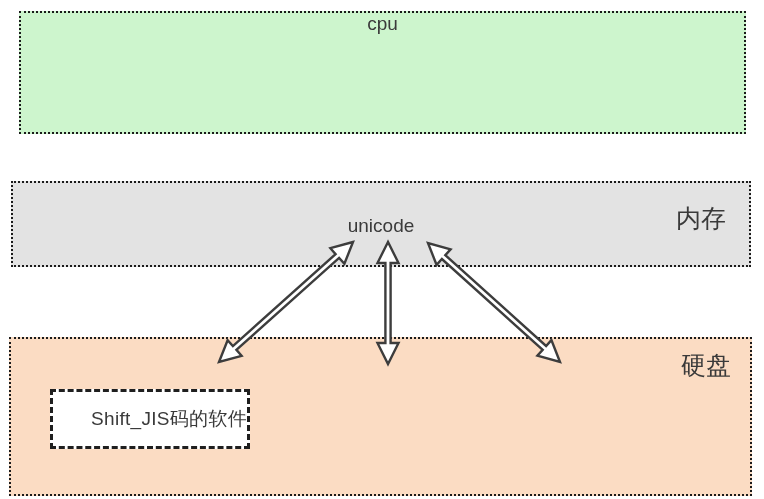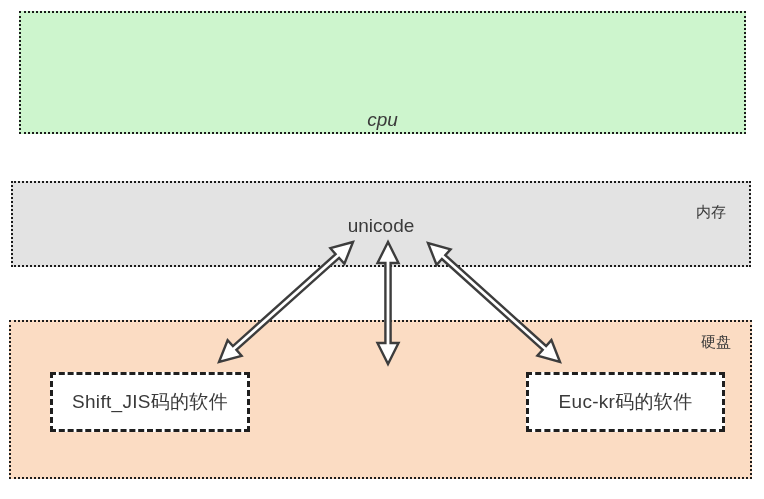--- a/index.html
+++ b/index.html
@@ -22,7 +22,7 @@
   .cpu-layer {
     left: 19px; top: 11px; width: 727px; height: 123px;
     background: var(--cpu-fill, #cdf5cd);
-    display: flex; align-items: flex-end; justify-content: center; font-style: italic;
+    display: flex; align-items: flex-start; justify-content: center;
   }
   .memory-layer {
     left: 11px; top: 181px; width: 740px; height: 86px;

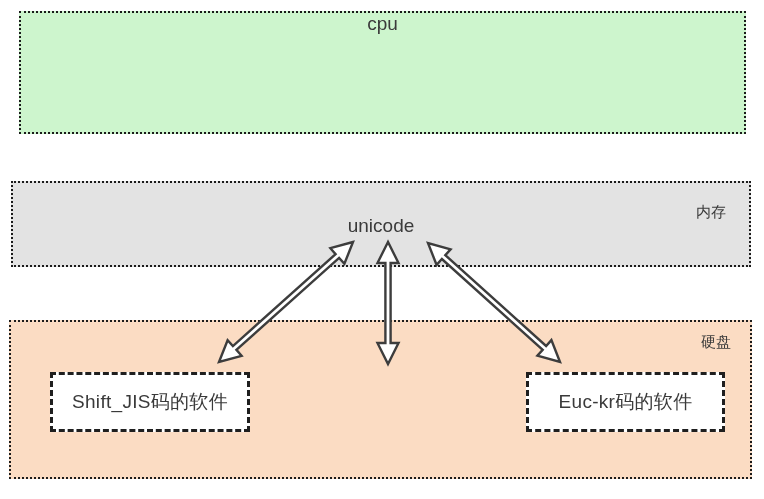--- a/index.html
+++ b/index.html
@@ -46,7 +46,7 @@
   }
   .corner-tag {
     position: absolute;
-    font-size: 15px;
+    font-size: 25px;
     line-height: 1.2;
     color: var(--text, #3a3a3a);
   }

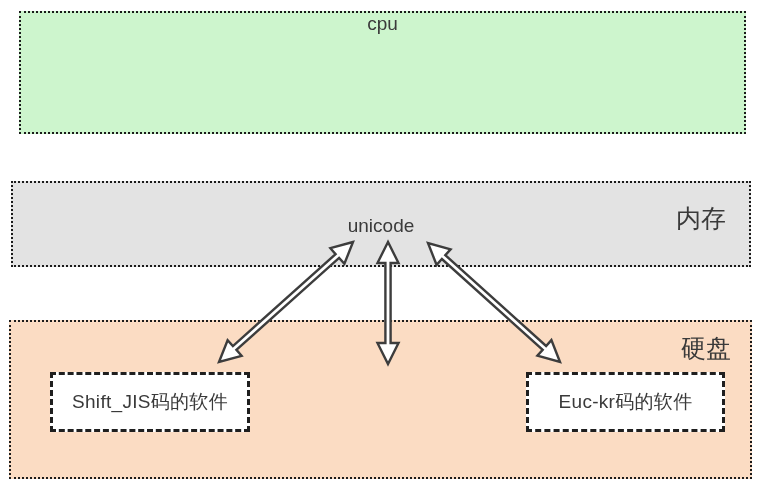--- a/index.html
+++ b/index.html
@@ -30,7 +30,7 @@
     padding-left: 9px;
   }
   .disk-layer {
-    left: 9px; top: 320px; width: 743px; height: 159px;
+    left: 9px; top: 337px; width: 743px; height: 159px;
     background: var(--disk-fill, #fbdcc3);
   }
   .layer-label {

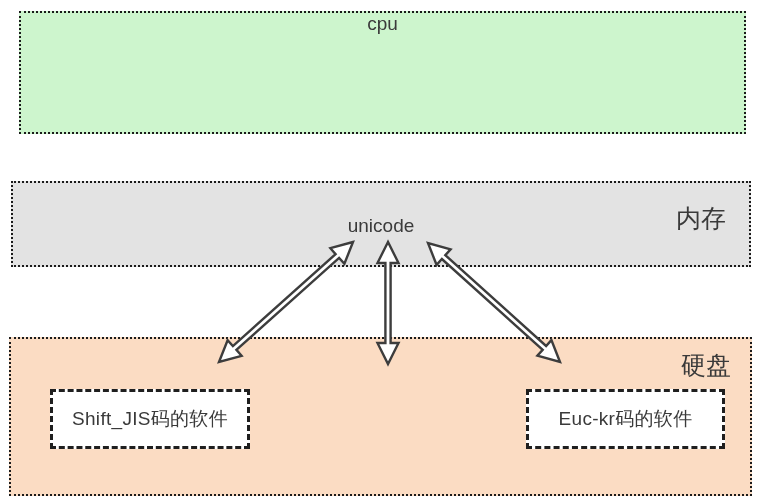--- a/index.html
+++ b/index.html
@@ -58,7 +58,7 @@
     height: 60px;
     background: var(--box-fill, #ffffff);
     border: 3px dashed var(--dash-border, #1f1f1f);
-    display: flex; align-items: center; justify-content: center;
+    display: flex; align-items: center; justify-content: flex-end;
   }
   .sw-box span {
     font-size: 19px;

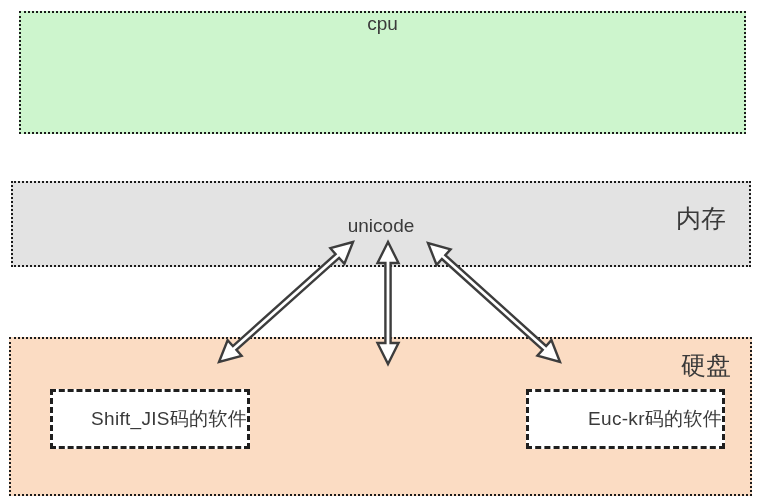--- a/index.html
+++ b/index.html
@@ -98,9 +98,6 @@
     </div>
 
 
-    <div class="sw-box sw-3">
-      <span>Euc-kr码的软件</span>
-    </div>
   </div>
 
   <svg id="arrows" viewBox="0 0 764 499" xmlns="http://www.w3.org/2000/svg">

